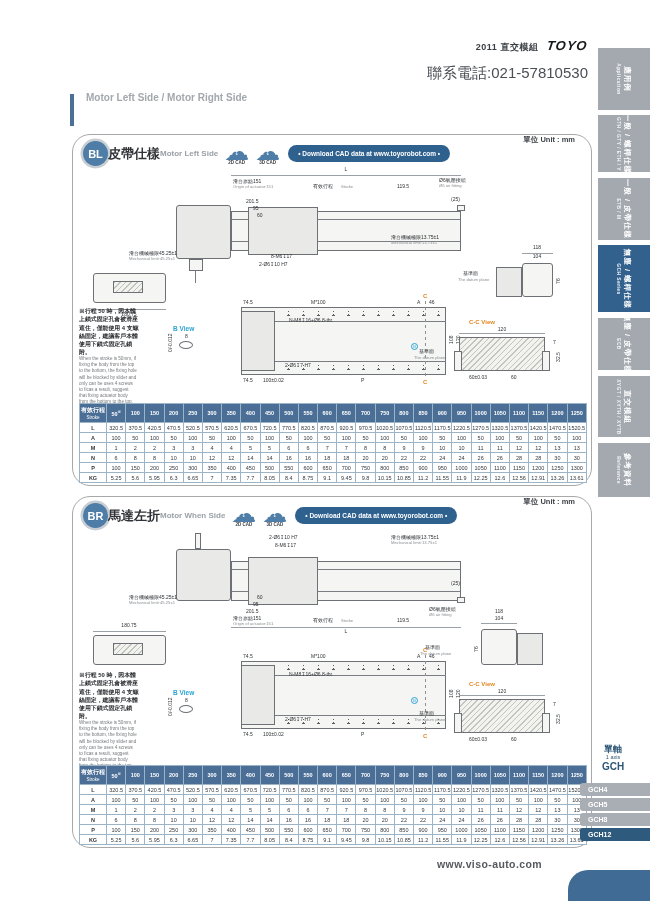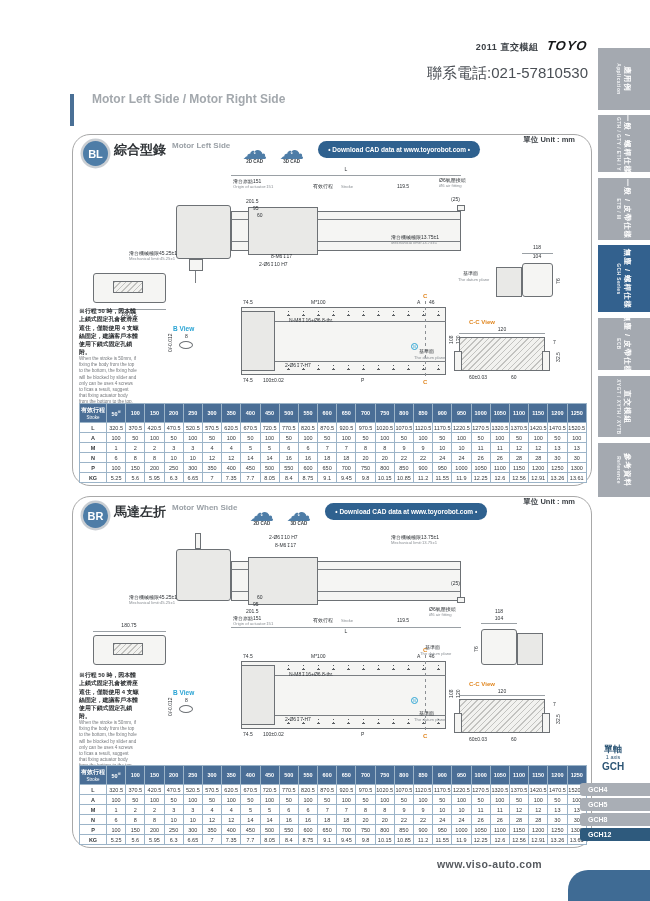--- a/index.html
+++ b/index.html
@@ -13,7 +13,7 @@
 .title-blk{position:absolute;left:70px;top:92px}
 .title-bar{position:absolute;left:0;top:2px;width:4px;height:32px;background:#4a7096}
 .title-zh{margin-left:10px;font-size:17px;font-weight:bold;color:#3a3f44}
-.title-en{margin-left:22px;font-size:12px;font-weight:bold;color:#a3a8ad}
+.title-en{margin-left:16px;font-size:10px;font-weight:bold;color:#a3a8ad}
 
 .panel{position:absolute;left:72px;width:520px;height:352px;border:1.5px solid #a8a8a8;border-radius:18px;background:#fff}
 #panel-bl{top:134px}

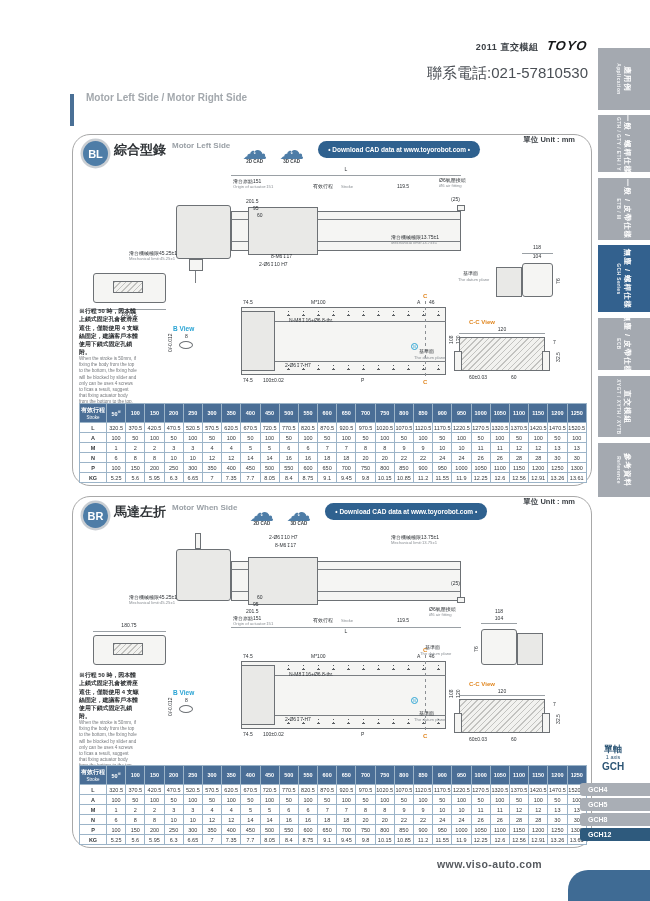--- a/index.html
+++ b/index.html
@@ -18,7 +18,7 @@
 .panel{position:absolute;left:72px;width:520px;height:352px;border:1.5px solid #a8a8a8;border-radius:18px;background:#fff}
 #panel-bl{top:134px}
 #panel-br{top:496px}
-.sec-head{position:absolute;left:10px;top:6px;display:flex;align-items:flex-start;gap:6px}
+.sec-head{position:absolute;left:10px;top:6px;display:flex;align-items:center;}
 .badge{width:25px;height:25px;border-radius:50%;background:#4e7da7;box-shadow:0 0 0 2.5px #c9ced3;color:#fff;font-weight:bold;font-size:11px;display:flex;align-items:center;justify-content:center}
 .sec-zh{font-size:13px;font-weight:bold;color:#2f3337}
 .sec-en{font-size:8px;font-weight:bold;color:#9aa0a6}

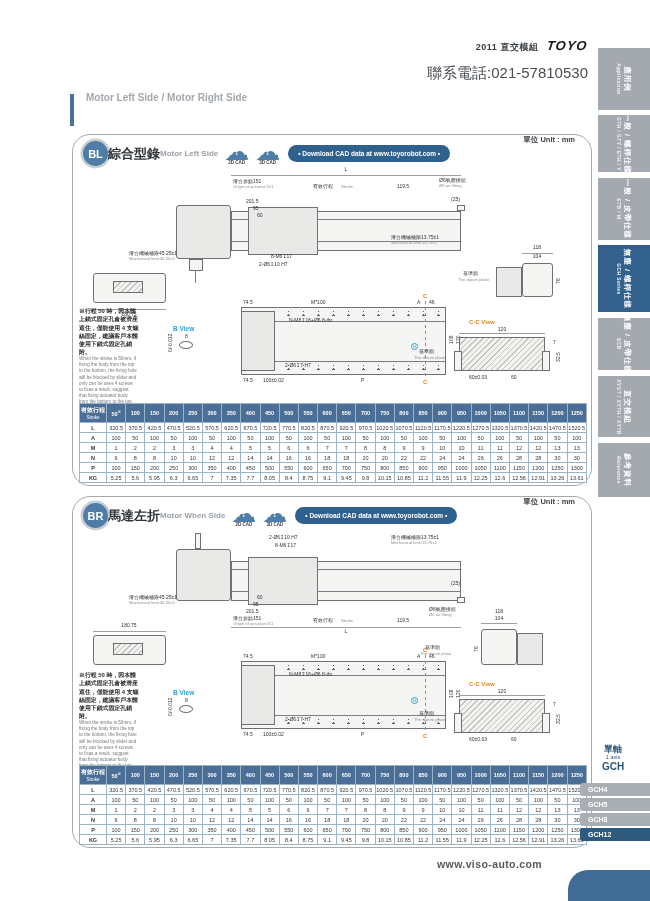--- a/index.html
+++ b/index.html
@@ -96,7 +96,7 @@
 <section class="panel" id="panel-bl">
   <div class="sec-head">
     <div class="badge">BL</div>
-    <span class="sec-zh">綜合型錄</span>
+    <span class="sec-zh">皮帶仕樣</span>
     <span class="sec-en">Motor Left Side</span>
     <div class="cad-btn">
       <i class="cloud-icon">☁<i class="arr">↓</i></i>

